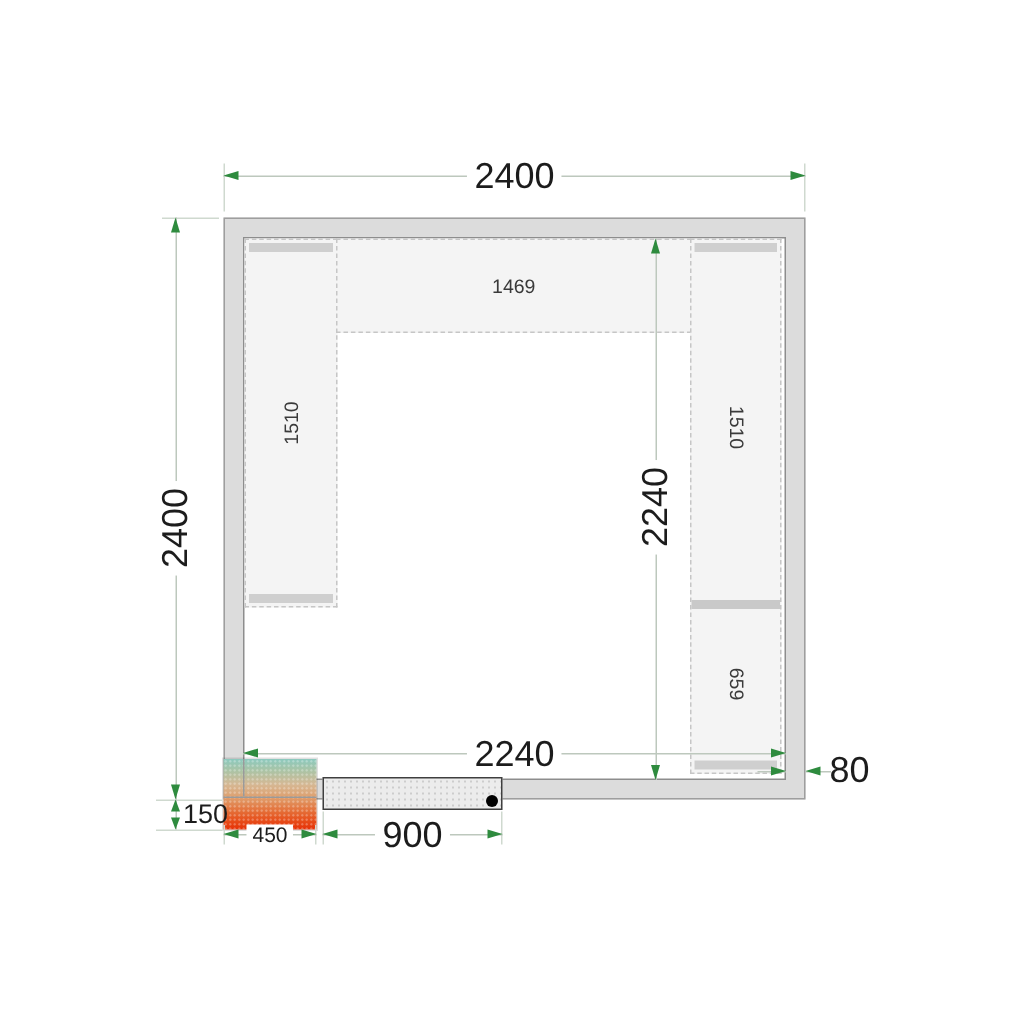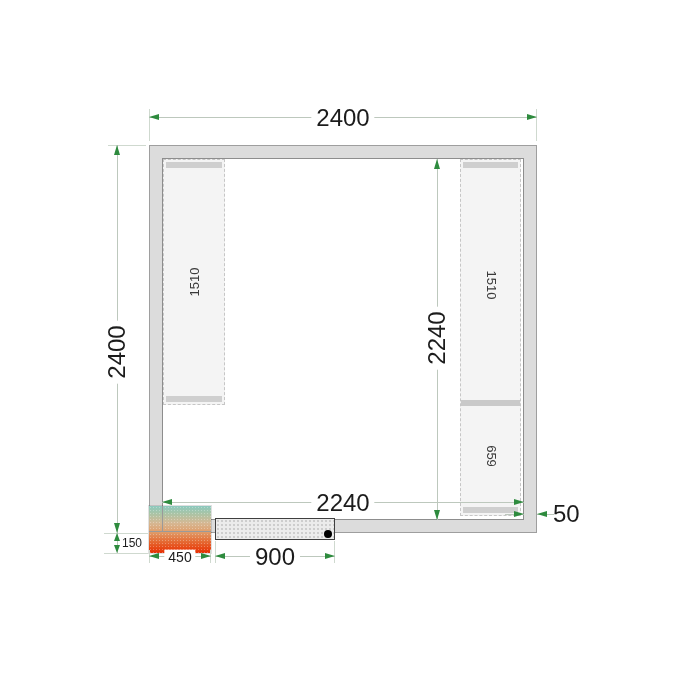--- a/index.html
+++ b/index.html
@@ -72,6 +72,9 @@
     <div class="cap cap-b"></div>
     <div class="shelflab lab-rot-ccw">1510</div>
   </div>
+  <div class="abs shelf shelf-top">
+    <div class="shelflab lab-center">1469</div>
+  </div>
   <div class="abs shelf shelf-right">
     <div class="cap cap-t"></div>
     <div class="divider"></div>

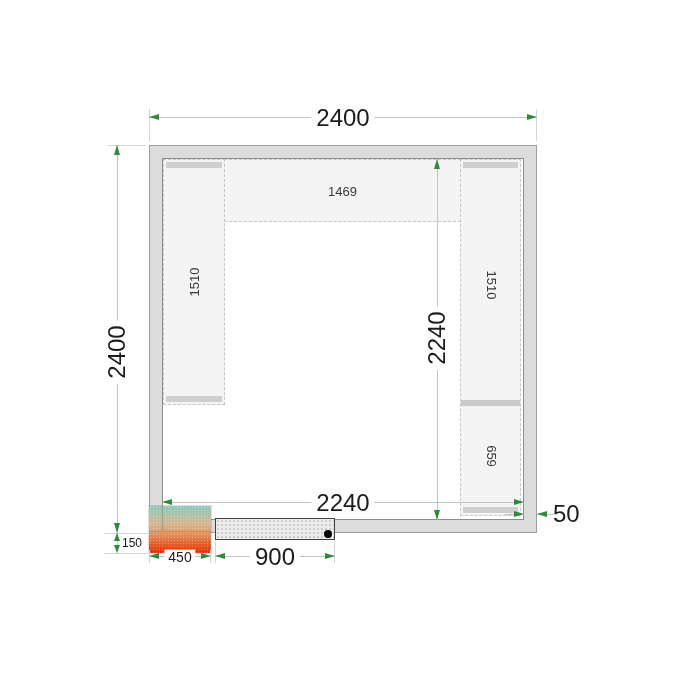--- a/index.html
+++ b/index.html
@@ -132,7 +132,7 @@
   <div class="dimlab rot" style="left:117px;top:352px;">2400</div>
   <div class="dimlab rot" style="left:437px;top:338px;">2240</div>
   <div class="dimlab" style="left:343px;top:503px;">2240</div>
-  <div class="sidelab" style="left:553px;top:514px;">50</div>
+  <div class="sidelab" style="left:553px;top:514px;">80</div>
   <div class="sidelab sm" style="left:122px;top:543px;">150</div>
   <div class="dimlab sm" style="left:180px;top:557px;">450</div>
   <div class="dimlab" style="left:275px;top:557px;">900</div>

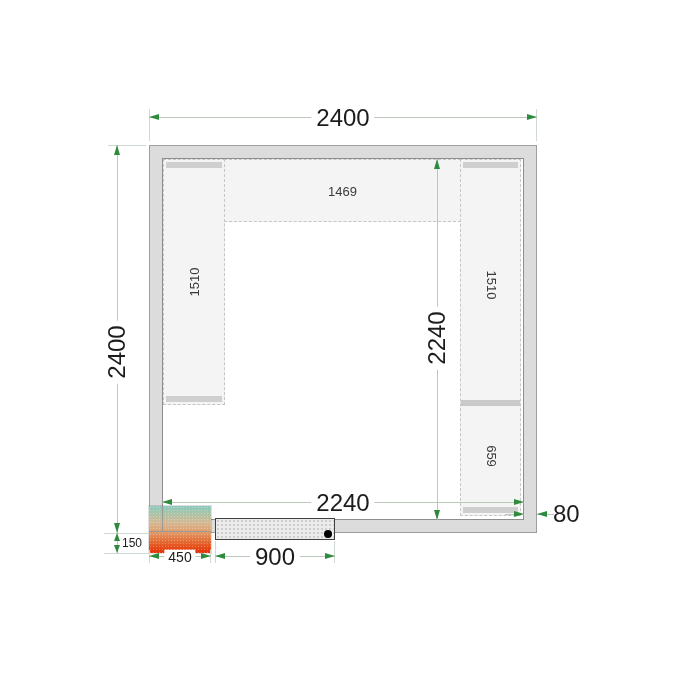--- a/index.html
+++ b/index.html
@@ -57,7 +57,7 @@
   .dimlab.sm{font-size:14px;padding:0 4px;}
   .dimlab.rot{transform:translate(-50%,-50%) rotate(-90deg);}
   .sidelab{position:absolute;transform:translateY(-50%);font-size:24px;color:#1c1c1c;white-space:nowrap;}
-  .sidelab.sm{font-size:12px;}
+  .sidelab.sm{font-size:18px;}
 </style>
 </head>
 <body>

